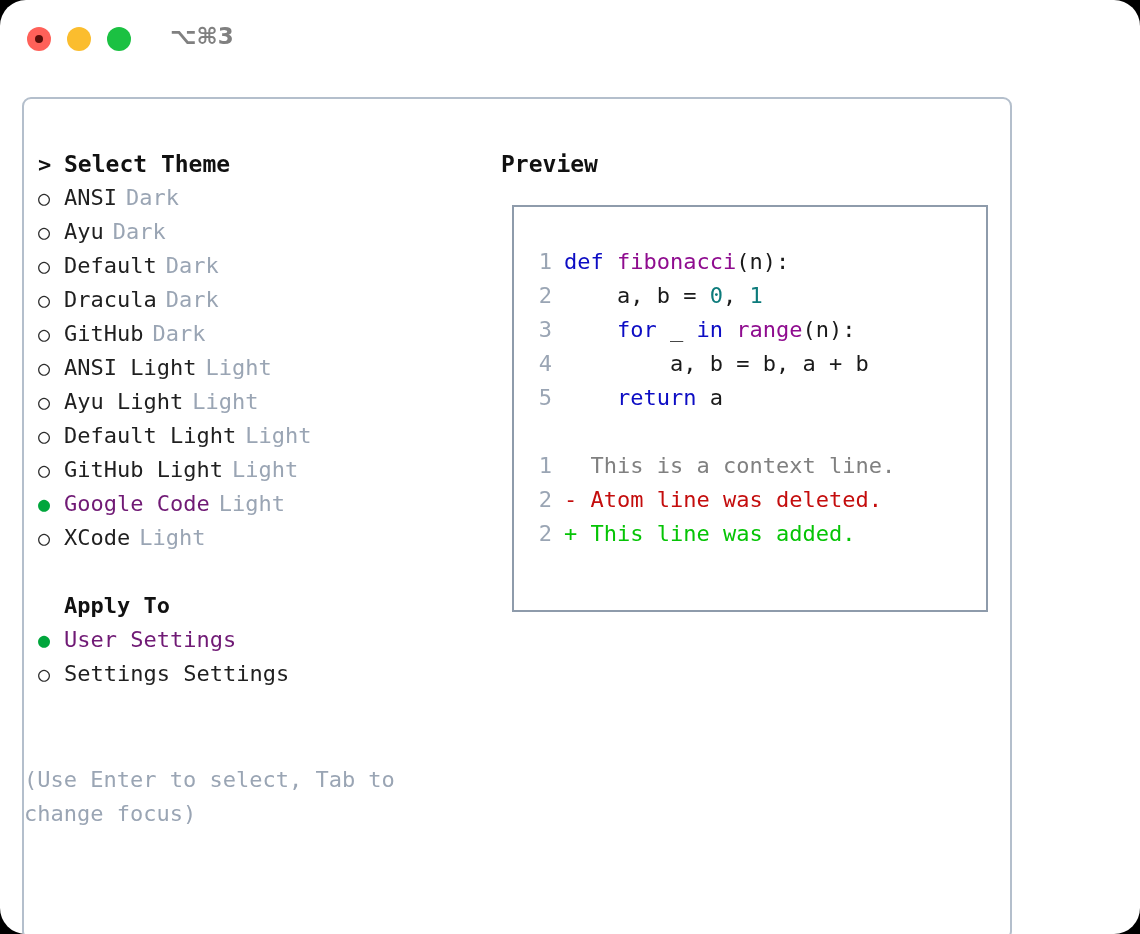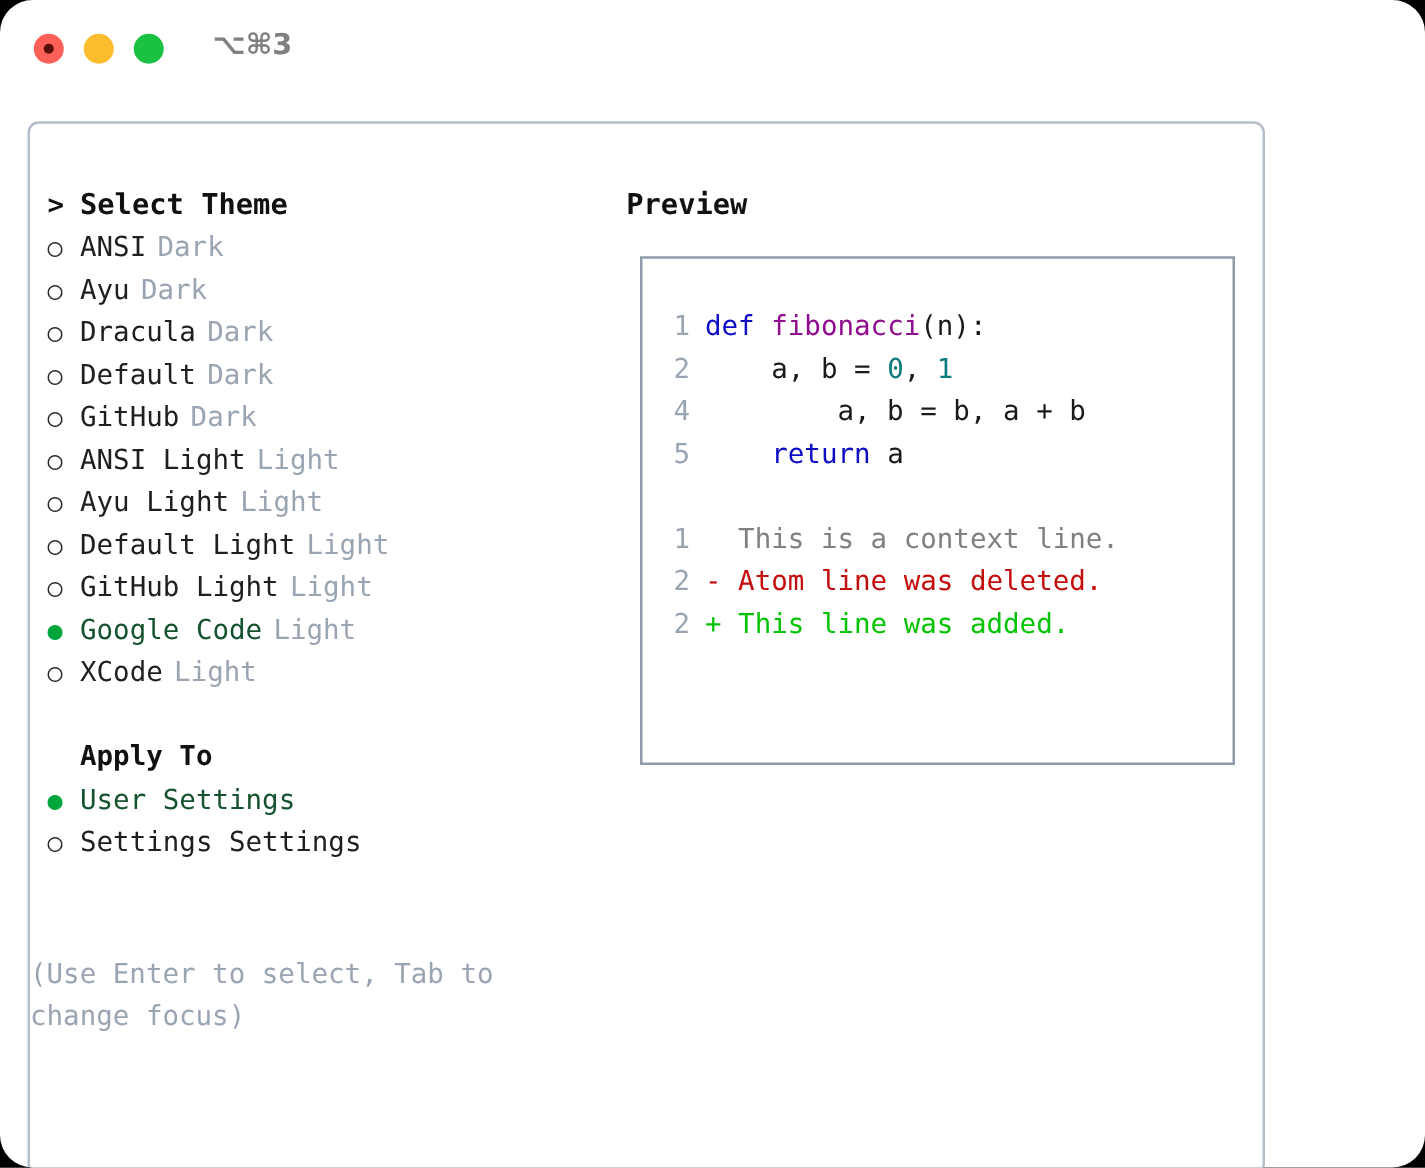--- a/index.html
+++ b/index.html
@@ -202,8 +202,8 @@
       <div id="theme-list">
           <div class="row"><span class="marker">○</span><span class="label">ANSI</span><span class="tag">Dark</span></div>
           <div class="row"><span class="marker">○</span><span class="label">Ayu</span><span class="tag">Dark</span></div>
+          <div class="row"><span class="marker">○</span><span class="label">Default</span><span class="tag">Dark</span></div>
           <div class="row"><span class="marker">○</span><span class="label">Dracula</span><span class="tag">Dark</span></div>
-          <div class="row"><span class="marker">○</span><span class="label">Default</span><span class="tag">Dark</span></div>
           <div class="row"><span class="marker">○</span><span class="label">GitHub</span><span class="tag">Dark</span></div>
           <div class="row"><span class="marker">○</span><span class="label">ANSI Light</span><span class="tag">Light</span></div>
           <div class="row"><span class="marker">○</span><span class="label">Ayu Light</span><span class="tag">Light</span></div>

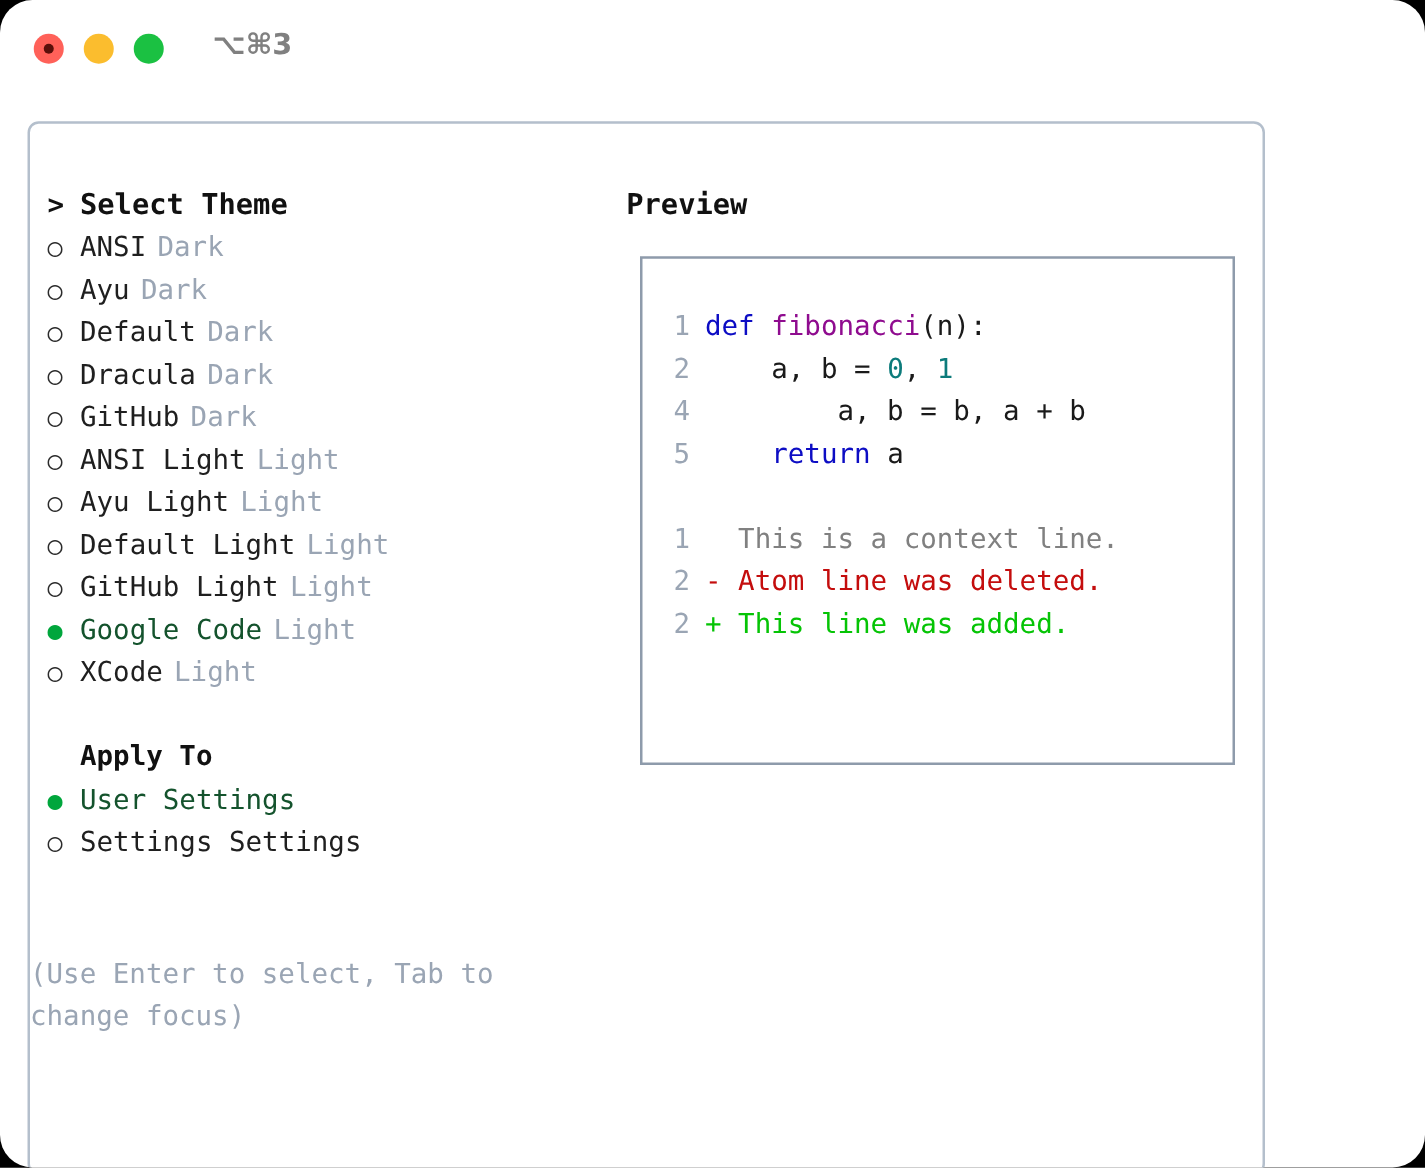--- a/index.html
+++ b/index.html
@@ -234,6 +234,7 @@
         <div id="code-block">
             <div class="code-line"><span class="ln">1</span><span class="kw">def </span><span class="fn">fibonacci</span><span class="plain">(n):</span></div>
             <div class="code-line"><span class="ln">2</span><span class="plain">    a, b = </span><span class="num">0</span><span class="plain">, </span><span class="num">1</span></div>
+            <div class="code-line"><span class="ln">3</span><span class="plain">    </span><span class="kw">for</span><span class="plain"> _ </span><span class="kw">in</span><span class="plain"> </span><span class="fn">range</span><span class="plain">(n):</span></div>
             <div class="code-line"><span class="ln">4</span><span class="plain">        a, b = b, a + b</span></div>
             <div class="code-line"><span class="ln">5</span><span class="plain">    </span><span class="kw">return</span><span class="plain"> a</span></div>
           </div>

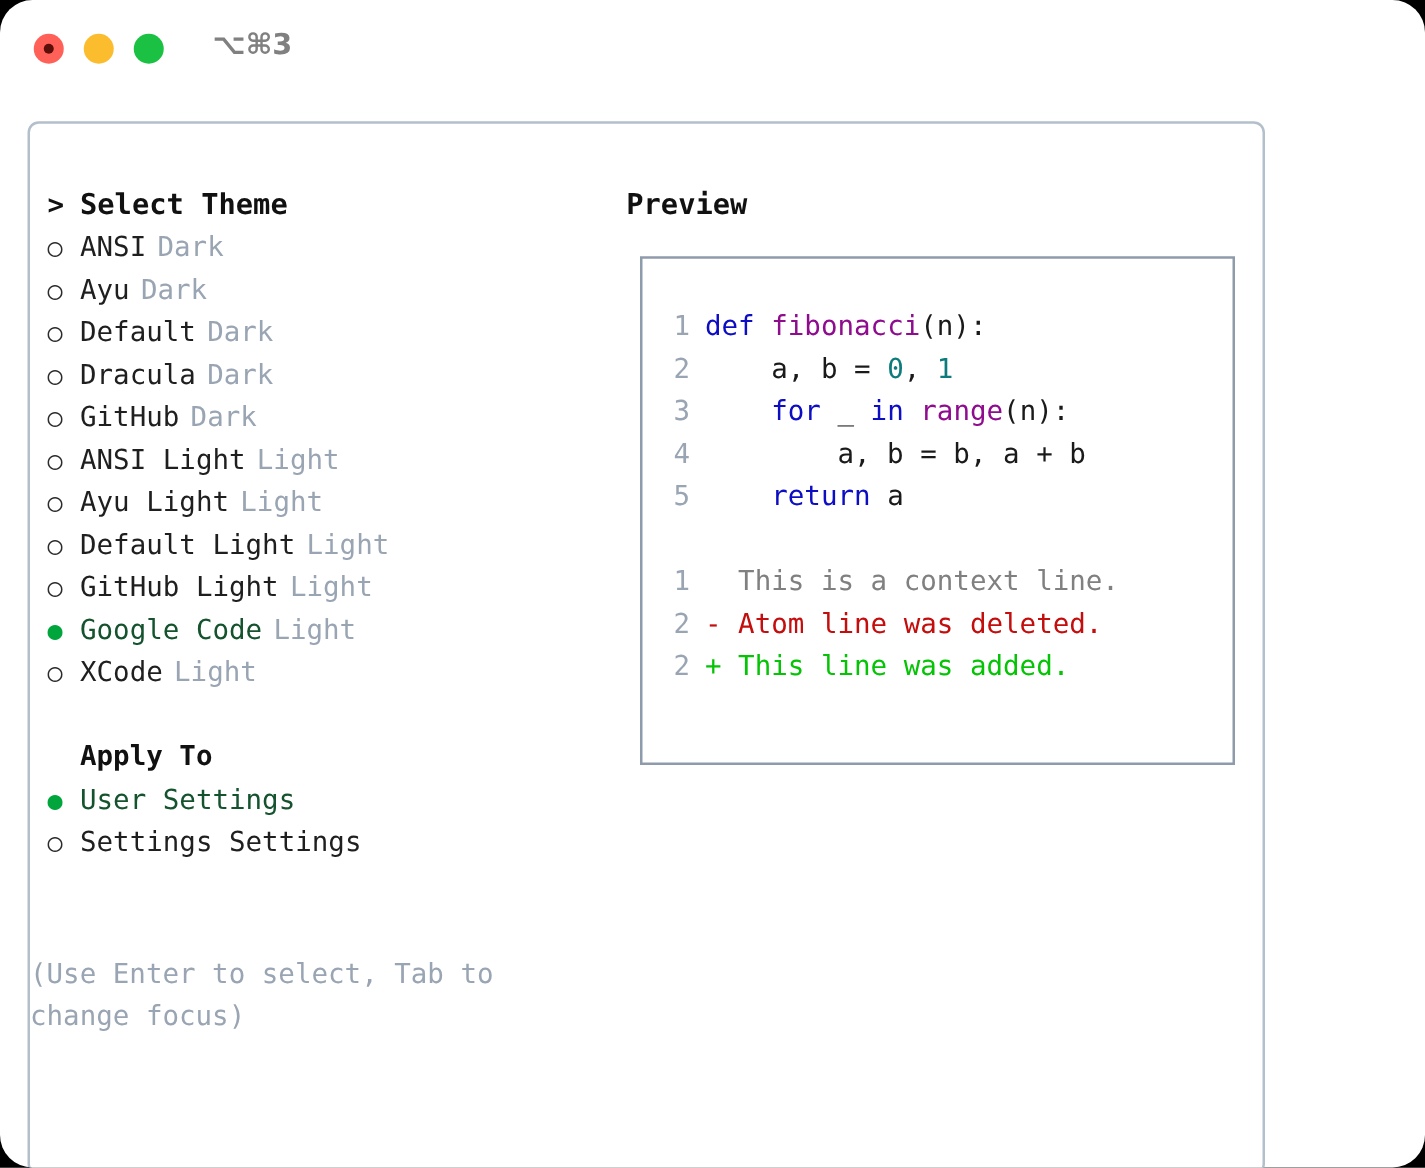--- a/index.html
+++ b/index.html
@@ -107,7 +107,7 @@
     color: #1f1f1f;
   }
   .row.selected .label {
-    color: #14532d;
+    color: #701a75;
   }
   .tag {
     color: #9aa5b4;

